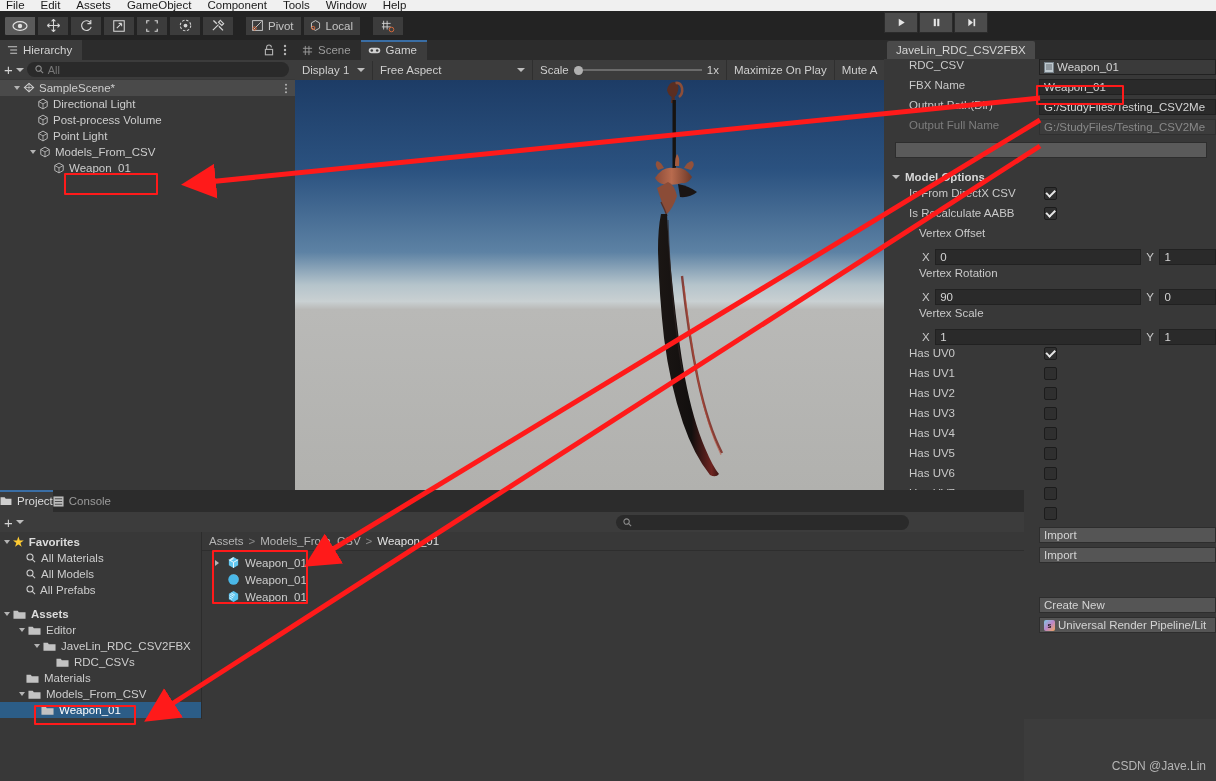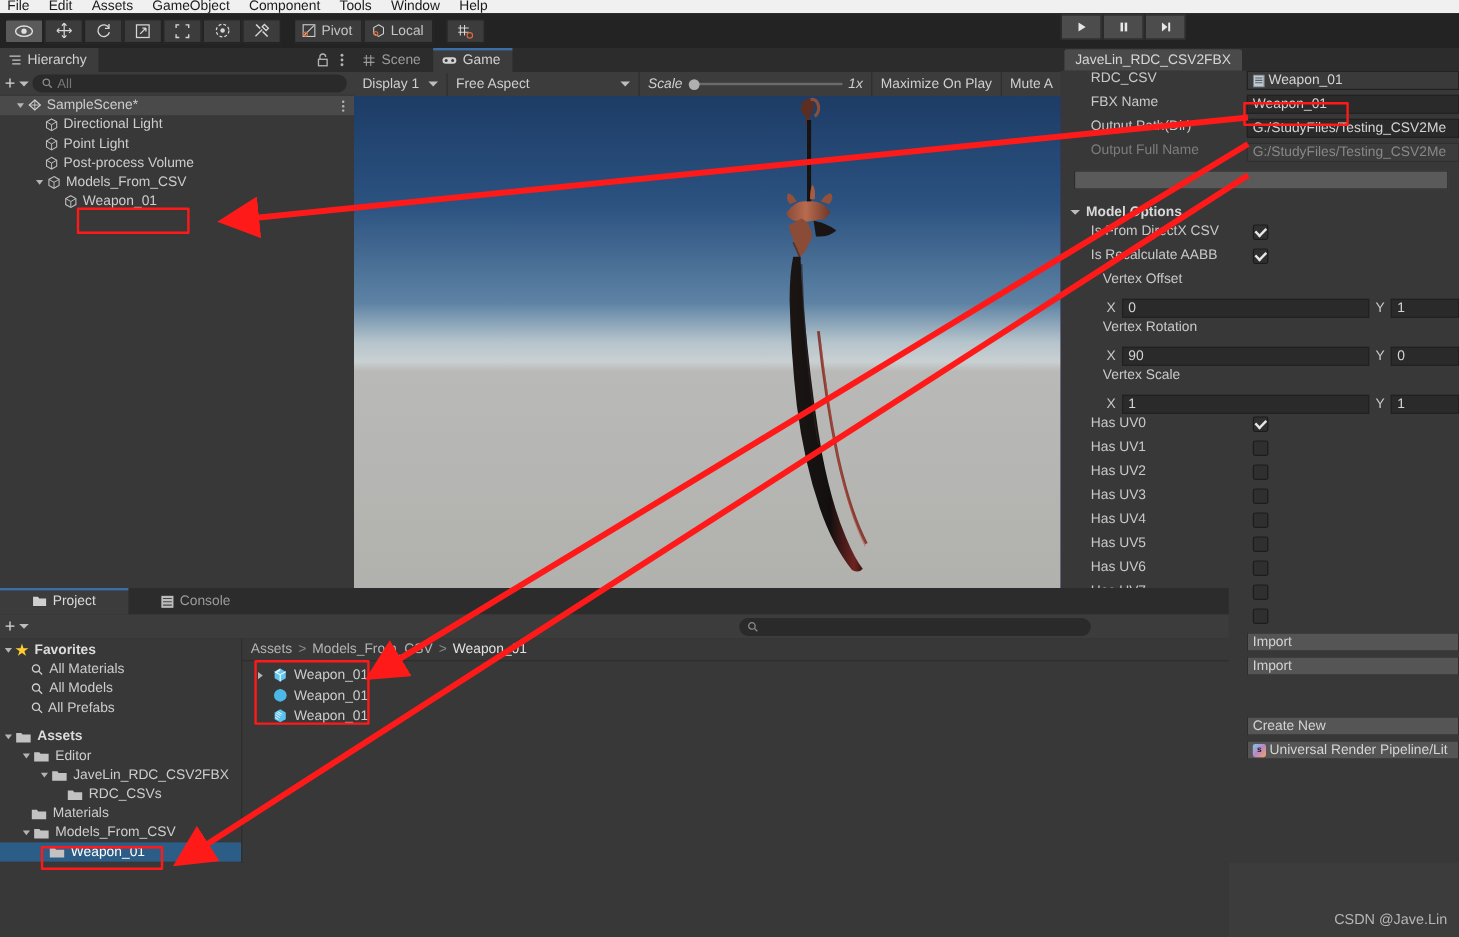--- a/index.html
+++ b/index.html
@@ -426,7 +426,7 @@
         <span>Free Aspect</span>
         <span class="caret-dn" style="margin-left:auto"></span>
       </div>
-      <div class="gv-seg" style="width:194px;font-style:italic;">
+      <div class="gv-seg" style="width:194px;">
         <span>Scale</span>
         <div class="scale-track">
             <div class="scale-knob"></div>

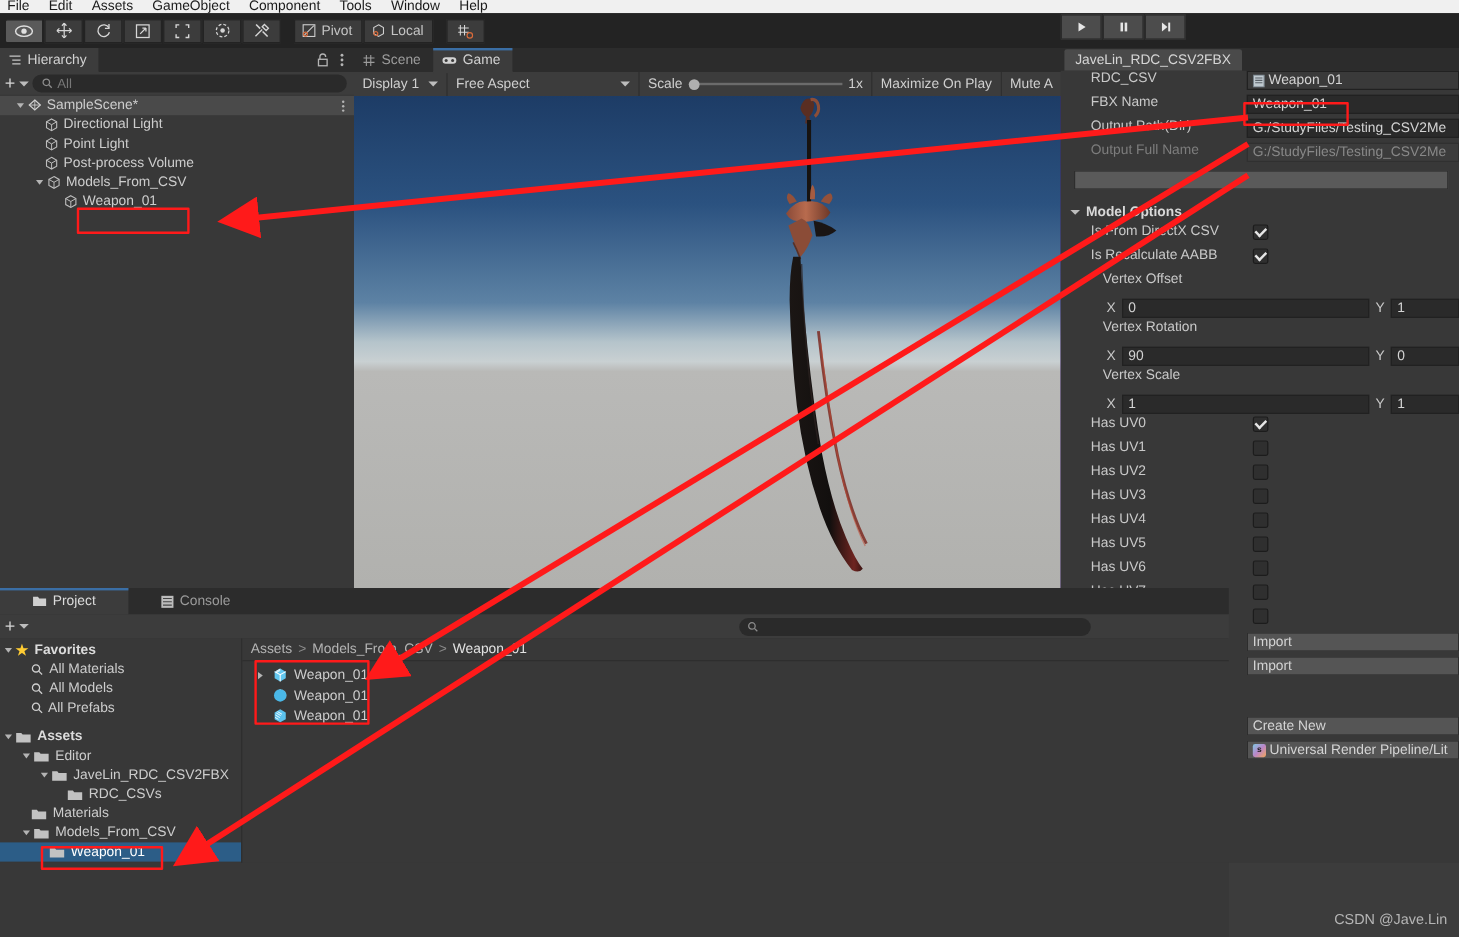--- a/index.html
+++ b/index.html
@@ -366,7 +366,7 @@
             <path d="M6.5 1.2l4.6 2.6v5.4L6.5 11.8 1.9 9.2V3.8z" fill="none" stroke="#bdbdbd" stroke-width="1"></path>
             <path d="M1.9 3.8l4.6 2.6 4.6-2.6M6.5 6.4v5.4" fill="none" stroke="#bdbdbd" stroke-width="0.9"></path>
           </svg>
-          <span style="margin-left:4px">Point Light</span>
+          <span style="margin-left:4px">Post-process Volume</span>
         </div>
         <div class="hrow">
           <span style="display:inline-block;width:30px"></span>
@@ -375,7 +375,7 @@
             <path d="M6.5 1.2l4.6 2.6v5.4L6.5 11.8 1.9 9.2V3.8z" fill="none" stroke="#bdbdbd" stroke-width="1"></path>
             <path d="M1.9 3.8l4.6 2.6 4.6-2.6M6.5 6.4v5.4" fill="none" stroke="#bdbdbd" stroke-width="0.9"></path>
           </svg>
-          <span style="margin-left:4px">Post-process Volume</span>
+          <span style="margin-left:4px">Point Light</span>
         </div>
         <div class="hrow">
           <span style="display:inline-block;width:30px"></span>

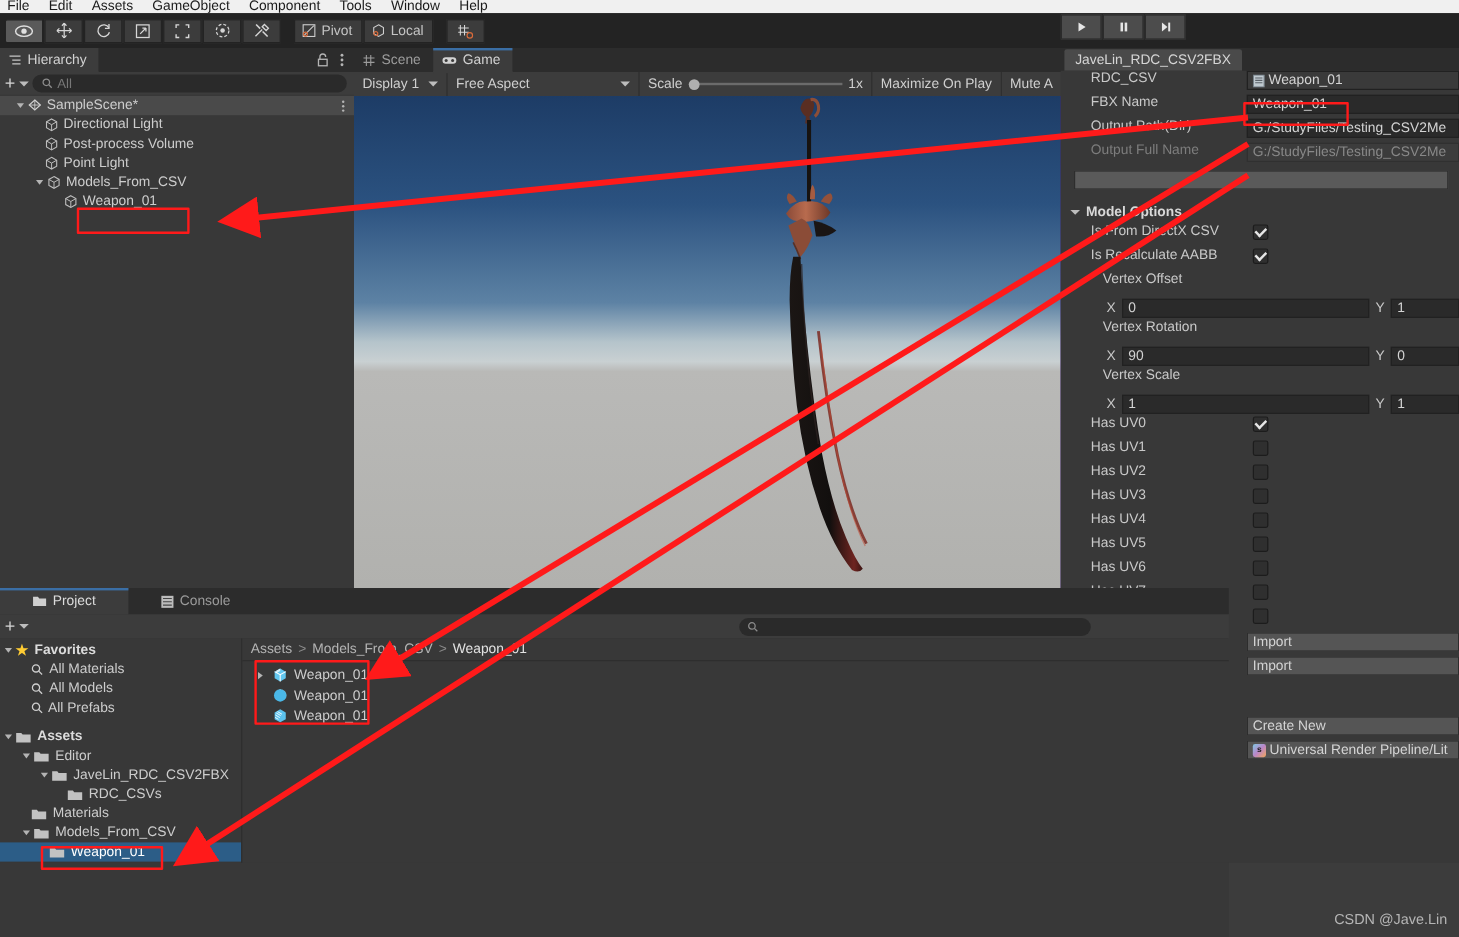--- a/index.html
+++ b/index.html
@@ -159,7 +159,7 @@
   
   #project { left:0; top:490px; width:1024px; height:291px; background:#383838; }
   .pj-tabbar { height:22px; background:#2c2c2c; display:flex; }
-  .pj-tab { display:flex;align-items:center;gap:5px;padding:0 27px;font-size:11.5px;color:#9b9b9b;position:relative;}
+  .pj-tab { display:flex;align-items:center;gap:5px;padding:0 0;font-size:11.5px;color:#9b9b9b;position:relative;}
   .pj-tab.active{ background:#3c3c3c;color:#dcdcdc;}
   .pj-tab.active::before{content:"";position:absolute;left:0;right:0;top:0;height:2px;background:#3a6ea5;}
   .pj-toolbar { height:20px; background:#3c3c3c; display:flex; align-items:center; padding-left:4px;}

